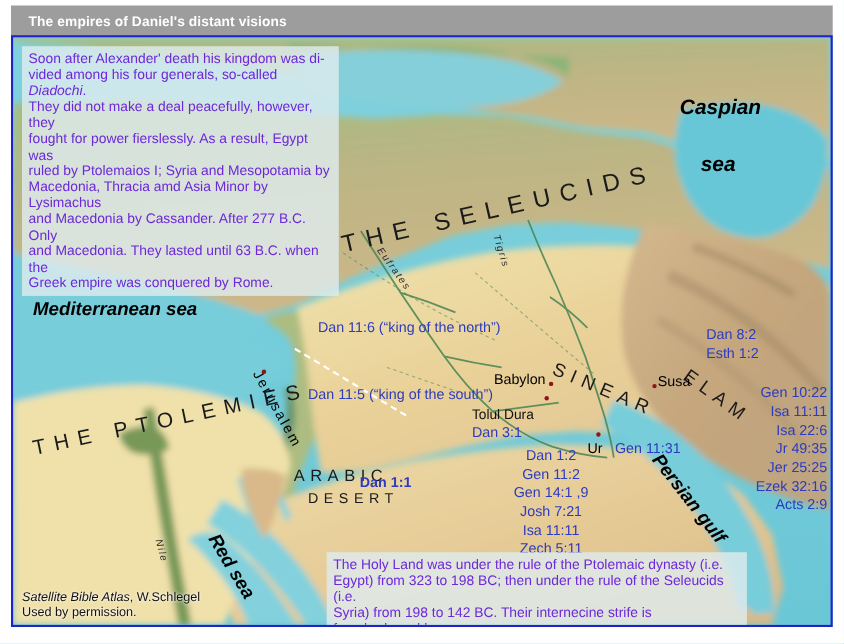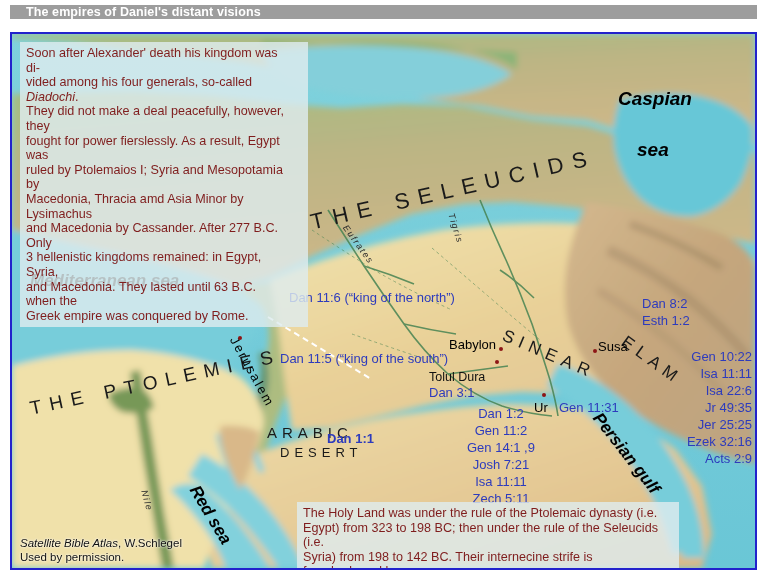--- a/index.html
+++ b/index.html
@@ -22,7 +22,7 @@
   #title-bar {
     position: absolute;
     left: 10px; top: 5px;
-    width: 747px; height: 14px;
+    width: 747px; height: 30px;
     background: #9d9d9d;
     display: flex;
     align-items: center;

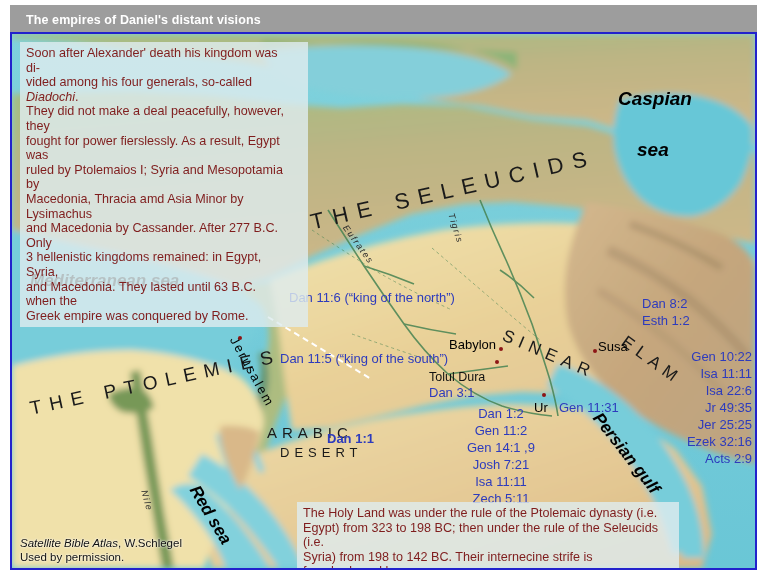--- a/index.html
+++ b/index.html
@@ -106,10 +106,10 @@
   .info-box {
     position: absolute;
     background: rgba(222,235,238,0.82);
-    color: #7f1d1d;
+    color: #6d28d9;
     font-size: 12.6px;
     line-height: 14.6px;
-    padding: 4px 21px 4px 6px;
+    padding: 4px 6px 4px 6px;
   }
   .info-box .em { font-style: italic; }
 

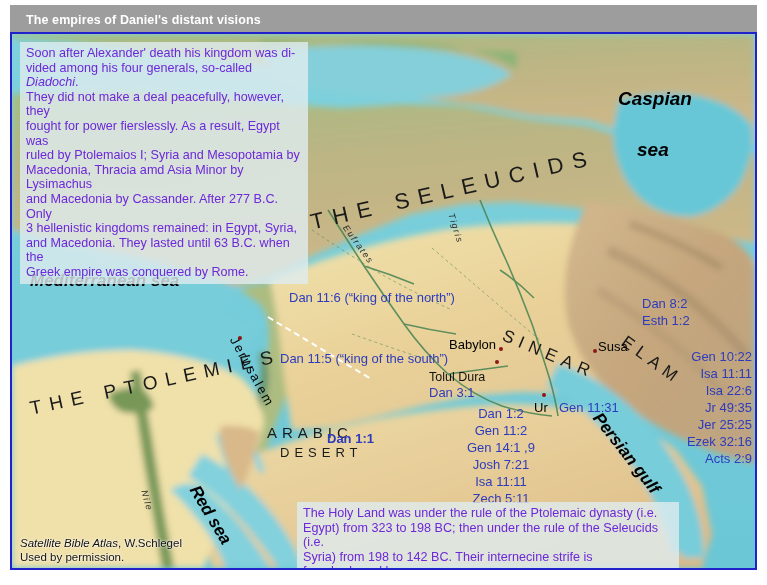--- a/index.html
+++ b/index.html
@@ -369,7 +369,6 @@
       <div>ruled by Ptolemaios I; Syria and Mesopotamia by</div>
       <div>Macedonia, Thracia amd Asia Minor by Lysimachus</div>
       <div>and Macedonia by Cassander. After 277 B.C. Only</div>
-      <div>3 hellenistic kingdoms remained: in Egypt, Syria,</div>
       <div>and Macedonia. They lasted until 63 B.C. when the</div>
       <div>Greek empire was conquered by Rome.</div>
     </div>

